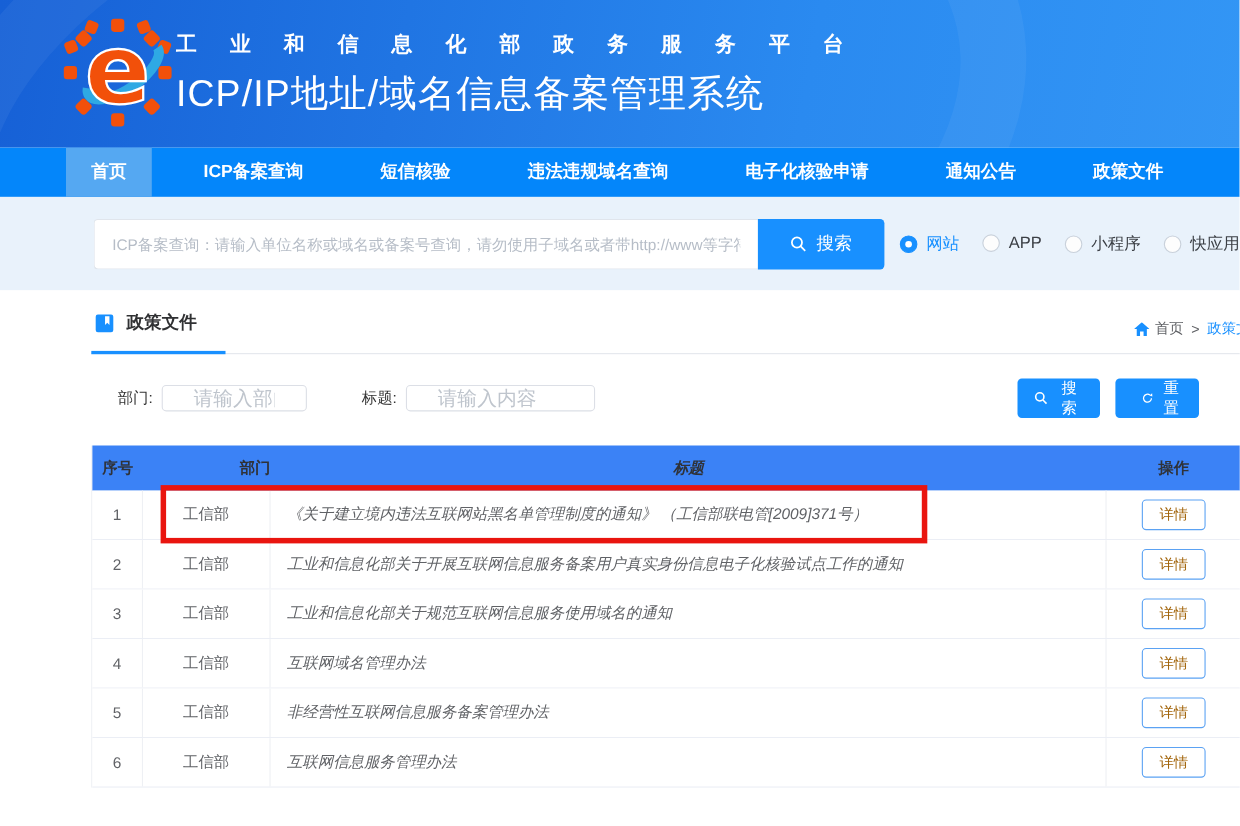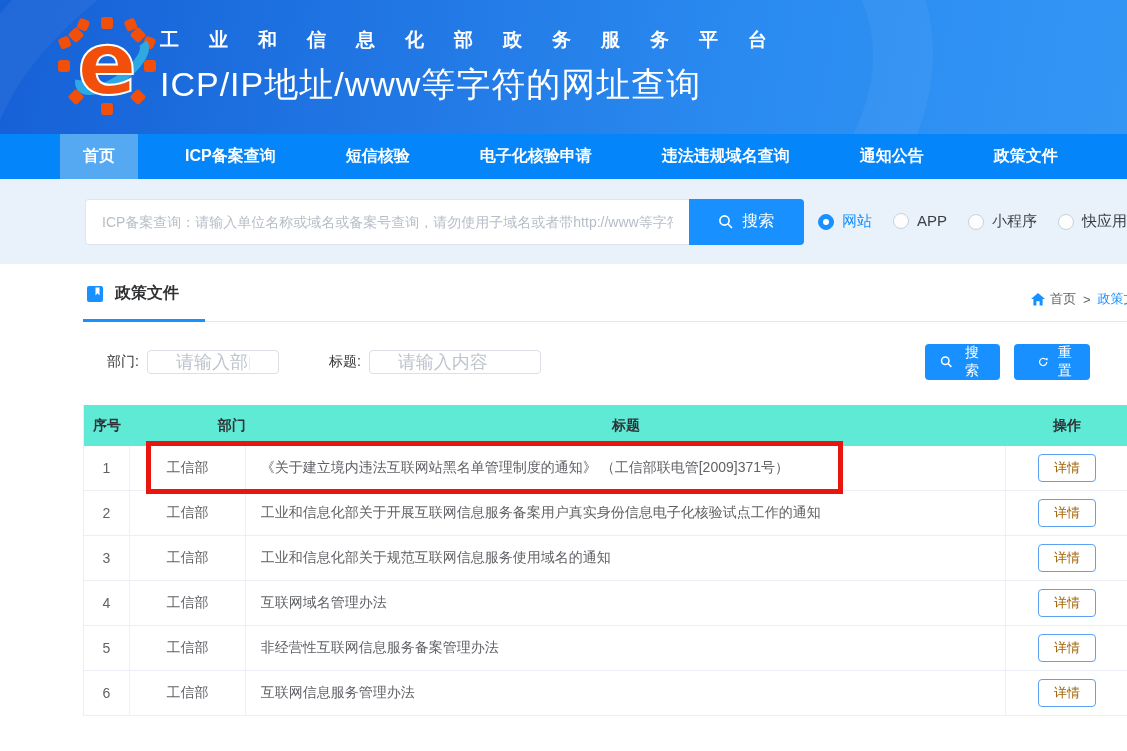--- a/index.html
+++ b/index.html
@@ -106,7 +106,7 @@
   </svg>
   <div class="titles">
     <div class="platform-title">工业和信息化部政务服务平台</div>
-    <div class="system-title">ICP/IP地址/www等字符的网址查询</div>
+    <div class="system-title">ICP/IP地址/域名信息备案管理系统</div>
   </div>
 </div>
 

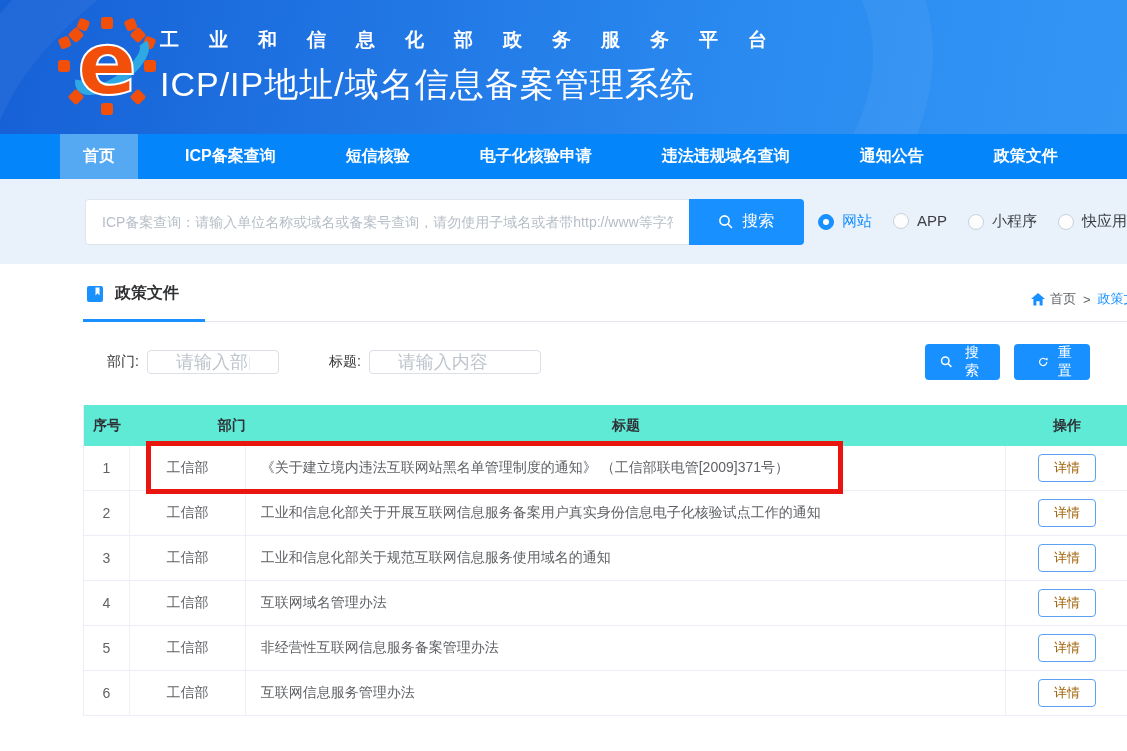--- a/index.html
+++ b/index.html
@@ -114,8 +114,8 @@
   <div class="nav-item active">首页</div>
   <div class="nav-item">ICP备案查询</div>
   <div class="nav-item">短信核验</div>
+  <div class="nav-item">违法违规域名查询</div>
   <div class="nav-item">电子化核验申请</div>
-  <div class="nav-item">违法违规域名查询</div>
   <div class="nav-item">通知公告</div>
   <div class="nav-item">政策文件</div>
 </div>

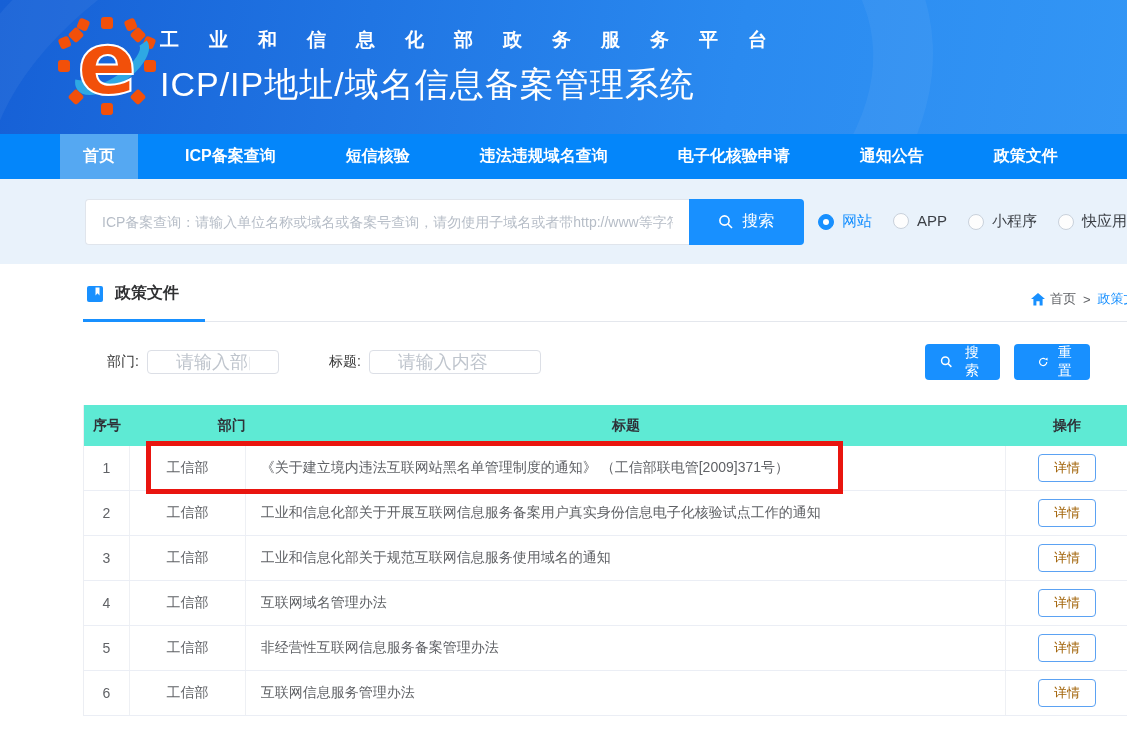--- a/index.html
+++ b/index.html
@@ -63,7 +63,7 @@
   
   .table { position:absolute; left:83px; top:141px; width:1045px; font-size:14px;
     border-left:1px solid #eceef3; }
-  .thead { display:flex; height:41px; background:#5eead4; align-items:center; color:#2f3238; font-weight:bold; }
+  .thead { display:flex; height:41px; background:#3b82f6; align-items:center; color:#2f3238; font-weight:bold; }
   .trow { display:flex; height:45px; align-items:center; color:#606266; border-bottom:1px solid #ebeef5; background:#fff; }
   .c-idx { width:46px; text-align:center; }
   .c-dept { width:116px; text-align:right; }

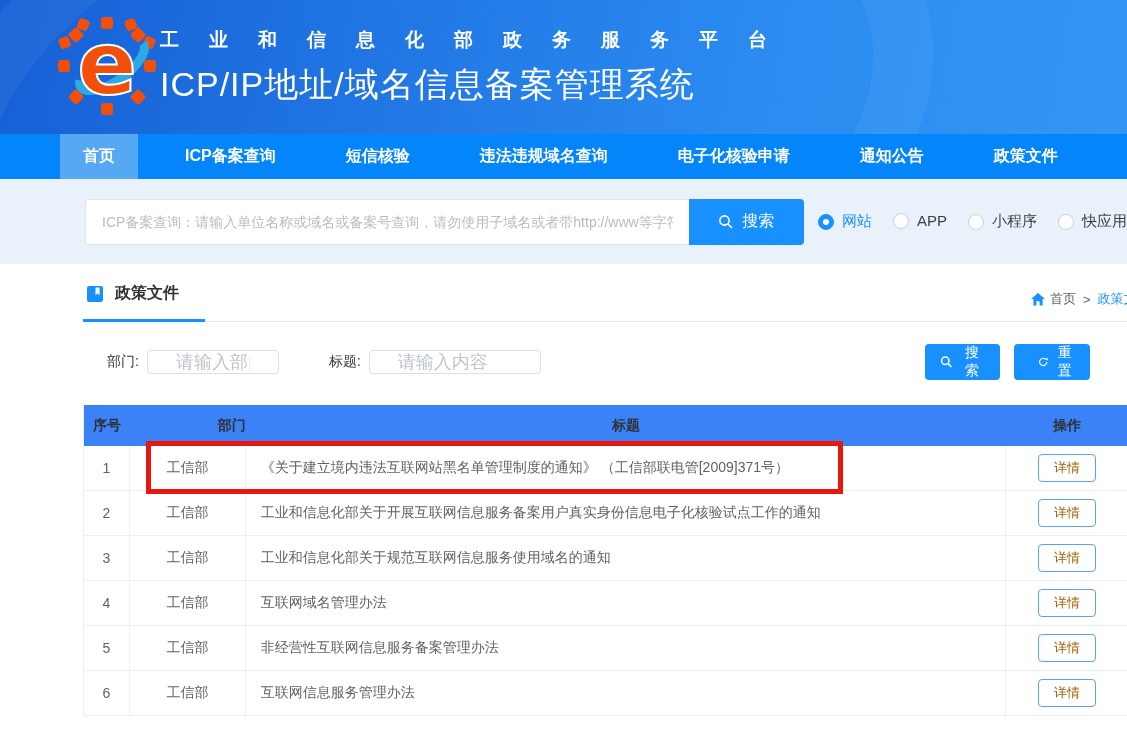--- a/index.html
+++ b/index.html
@@ -67,7 +67,7 @@
   .trow { display:flex; height:45px; align-items:center; color:#606266; border-bottom:1px solid #ebeef5; background:#fff; }
   .c-idx { width:46px; text-align:center; }
   .c-dept { width:116px; text-align:right; }
-  .c-title { width:761px; padding:0 15px; }
+  .c-title { width:761px; padding:0 15px;font-style:italic; }
   .thead .c-title { text-align:center; }
   .c-op { width:122px; display:flex; justify-content:center; }
   .trow .c-idx, .trow .c-dept, .trow .c-title { align-self:stretch; display:flex; align-items:center; }

